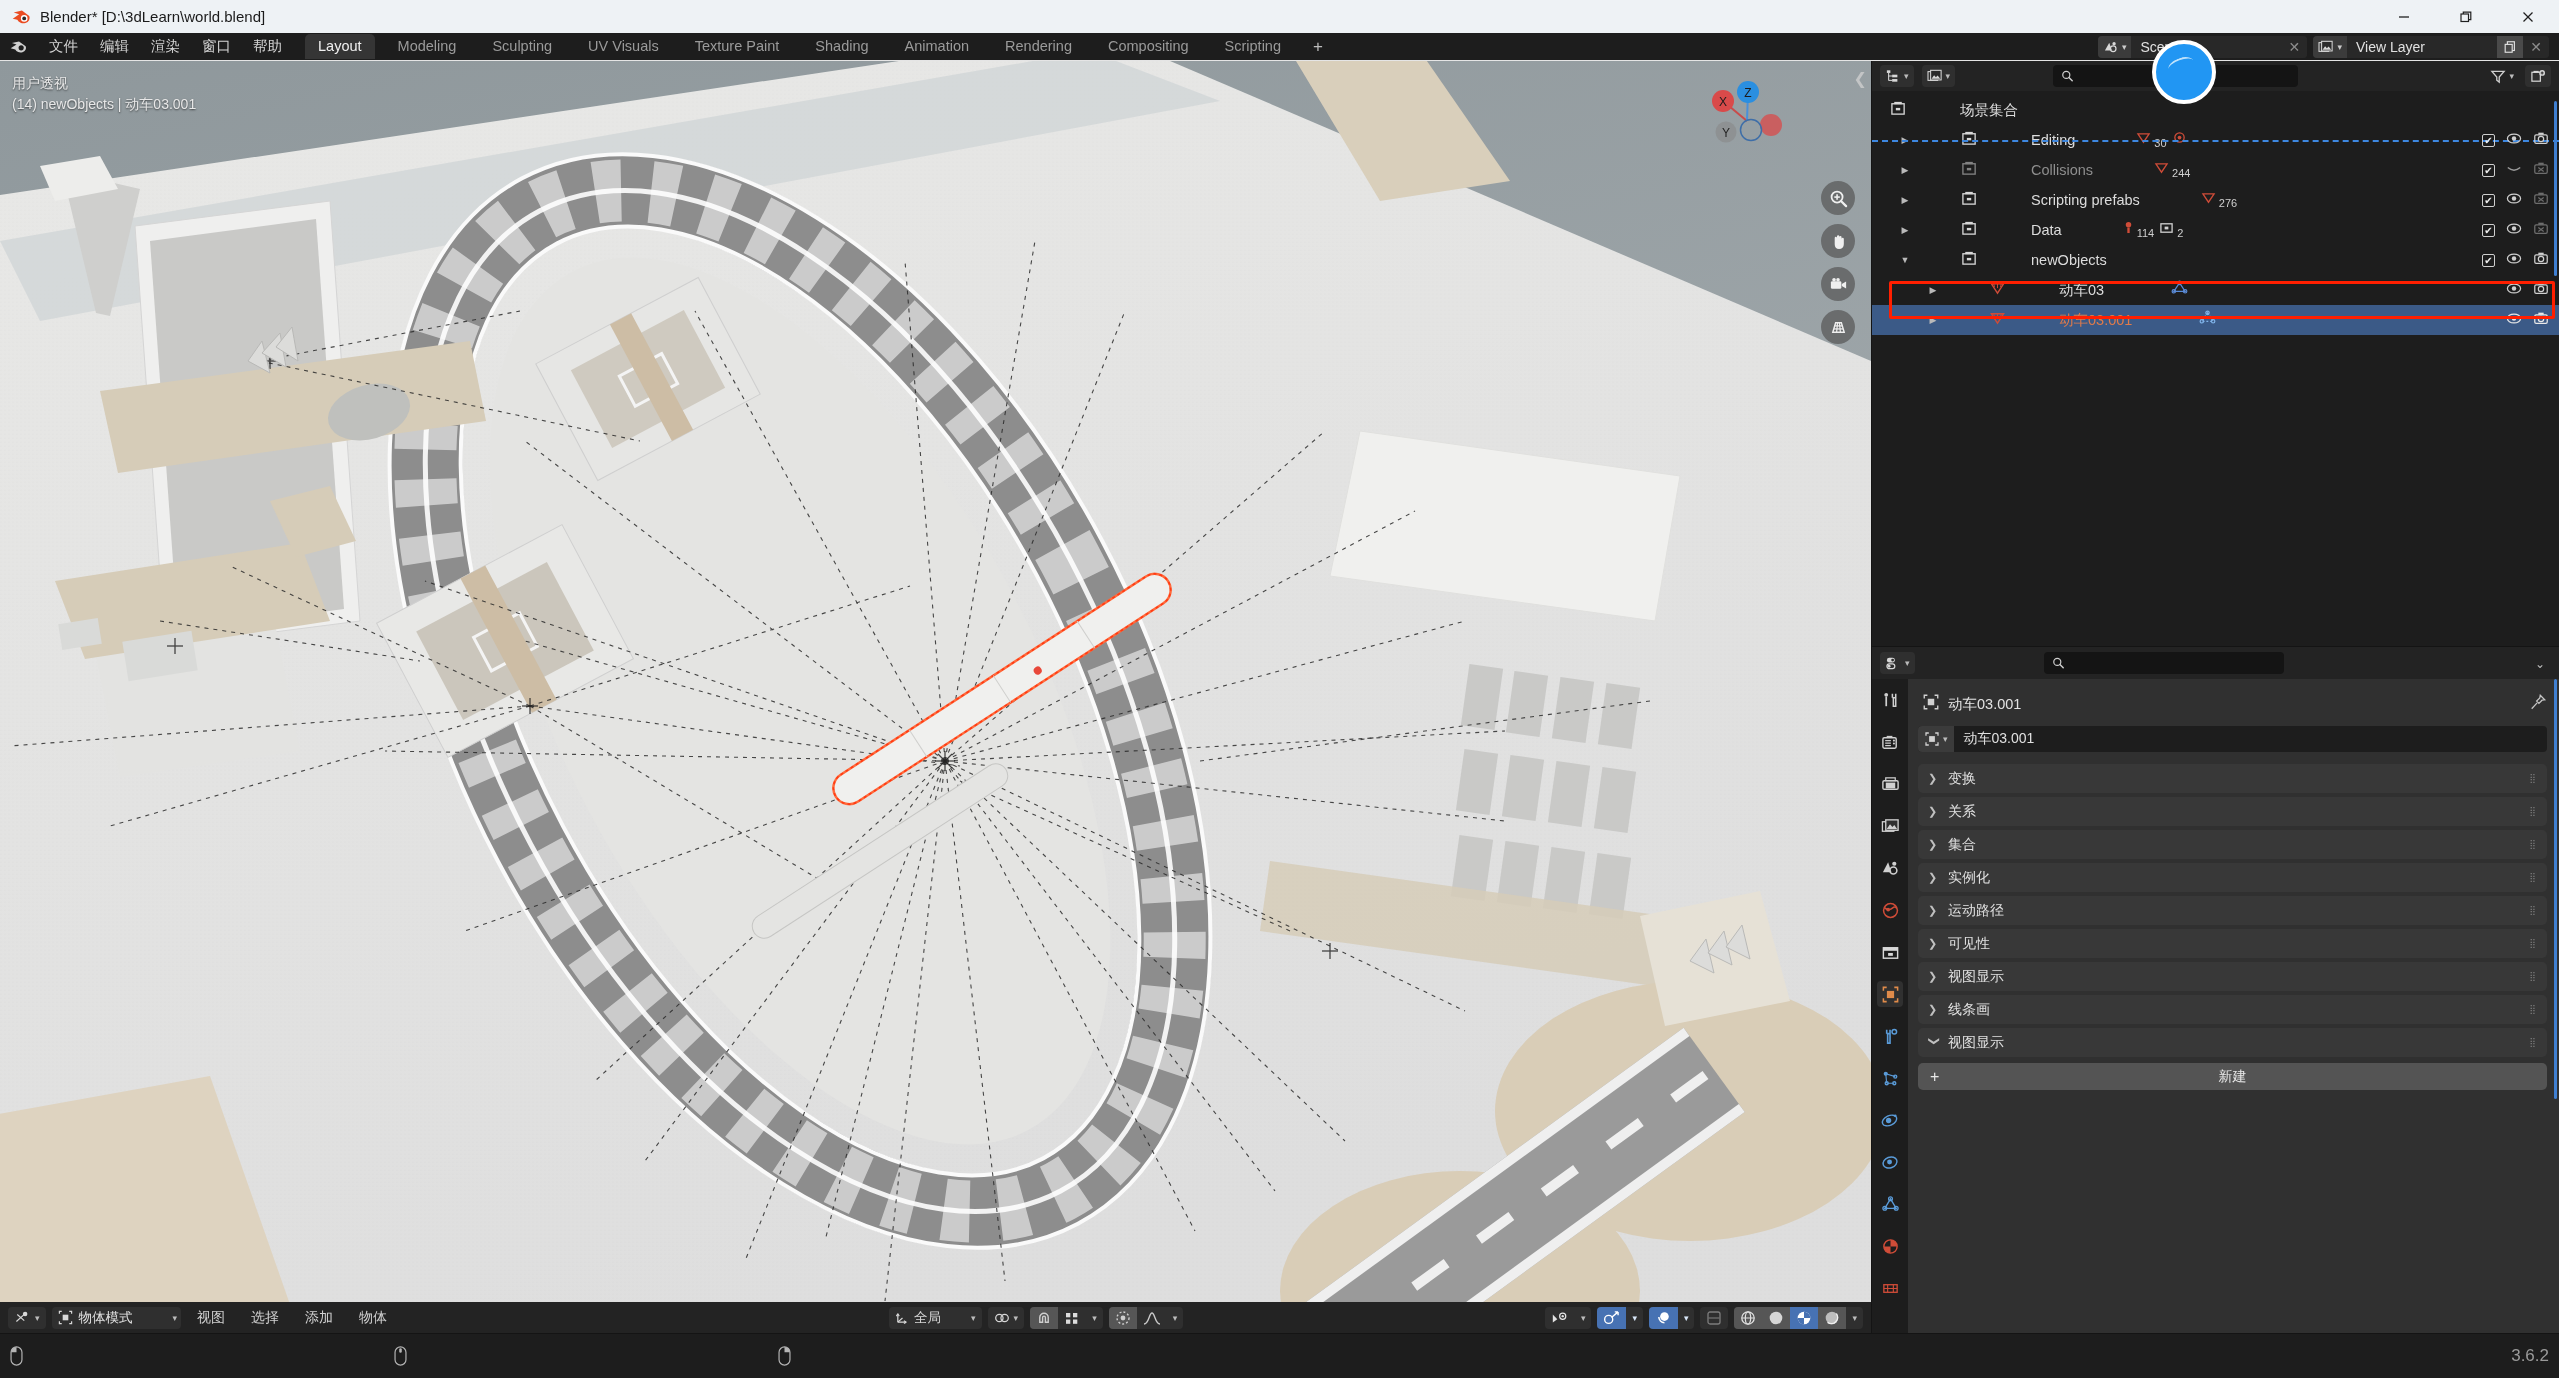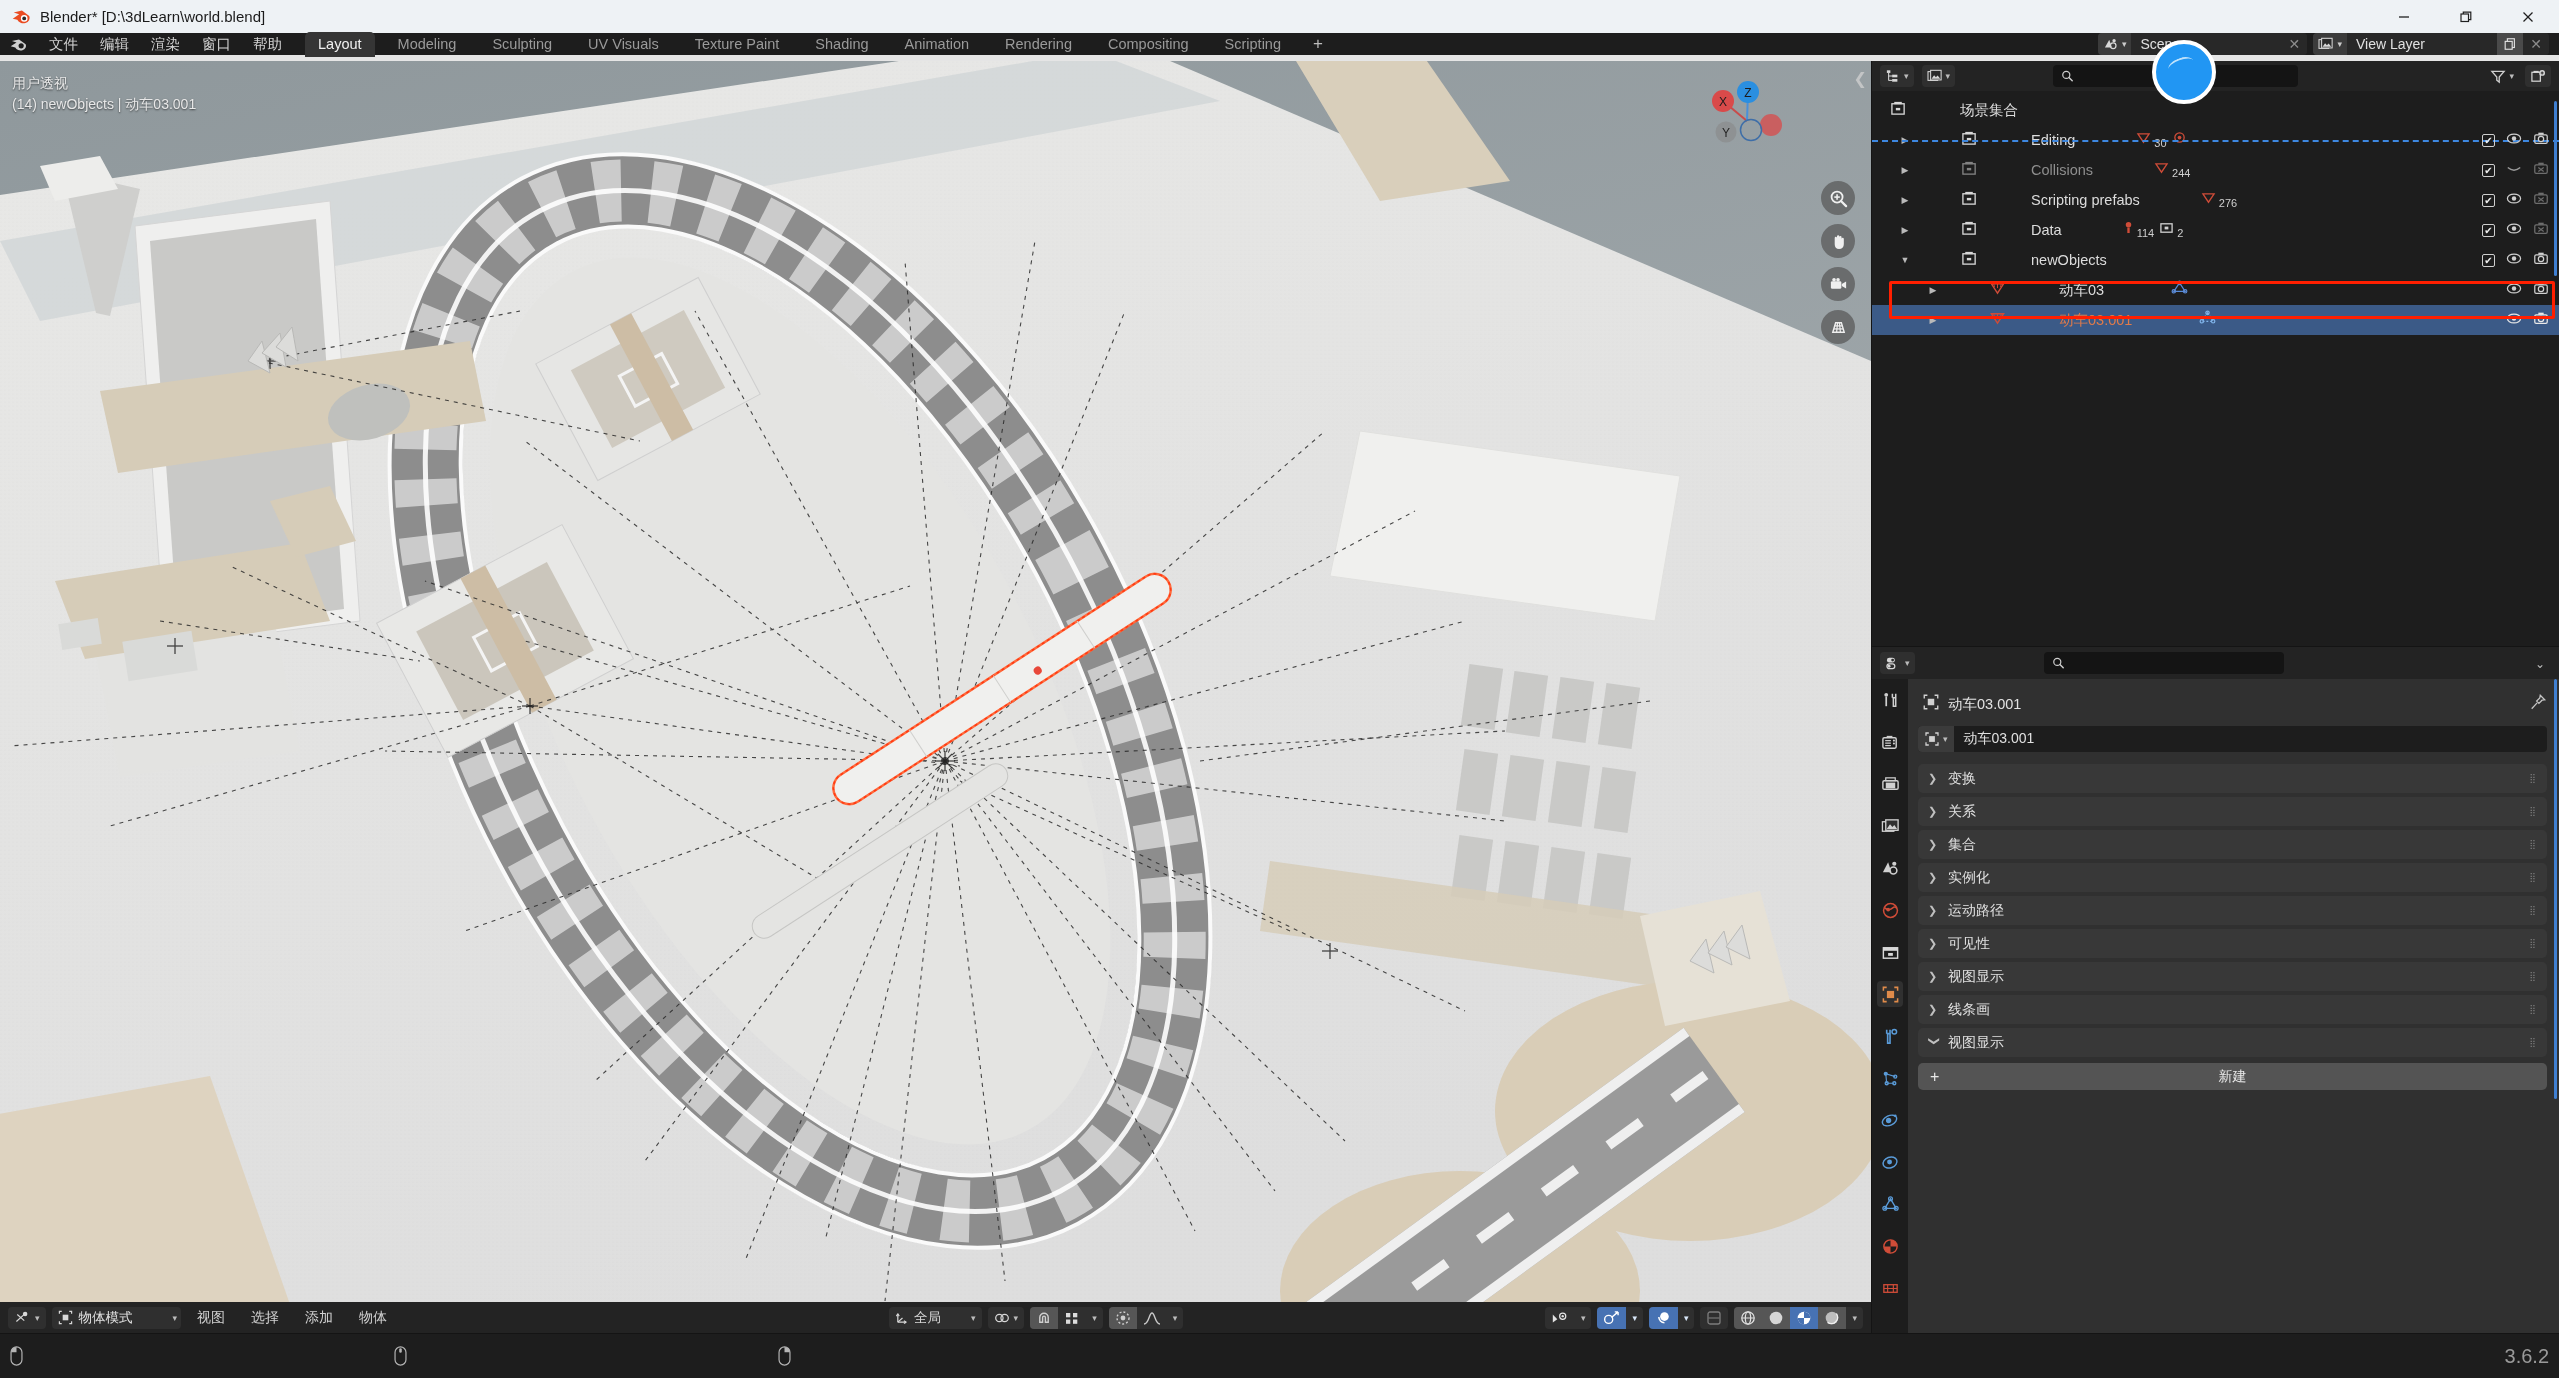--- a/index.html
+++ b/index.html
@@ -23,7 +23,7 @@
   
   .topbar{
     height:28px; background:#1d1d1d; display:flex; align-items:center;
-    gap:0px; padding:0 6px; position:relative; border-bottom:6px solid #e5e5e5;
+    gap:0px; padding:0 6px; position:relative; border-bottom:1px solid #e5e5e5;
   }
   .tb-logo{ width:26px;height:20px; display:flex;align-items:center;justify-content:center;margin-right:6px;}
   .menu-item{ font-size:14.5px; color:#d3d3d3; padding:3px 11px; border-radius:3px; white-space:nowrap;}

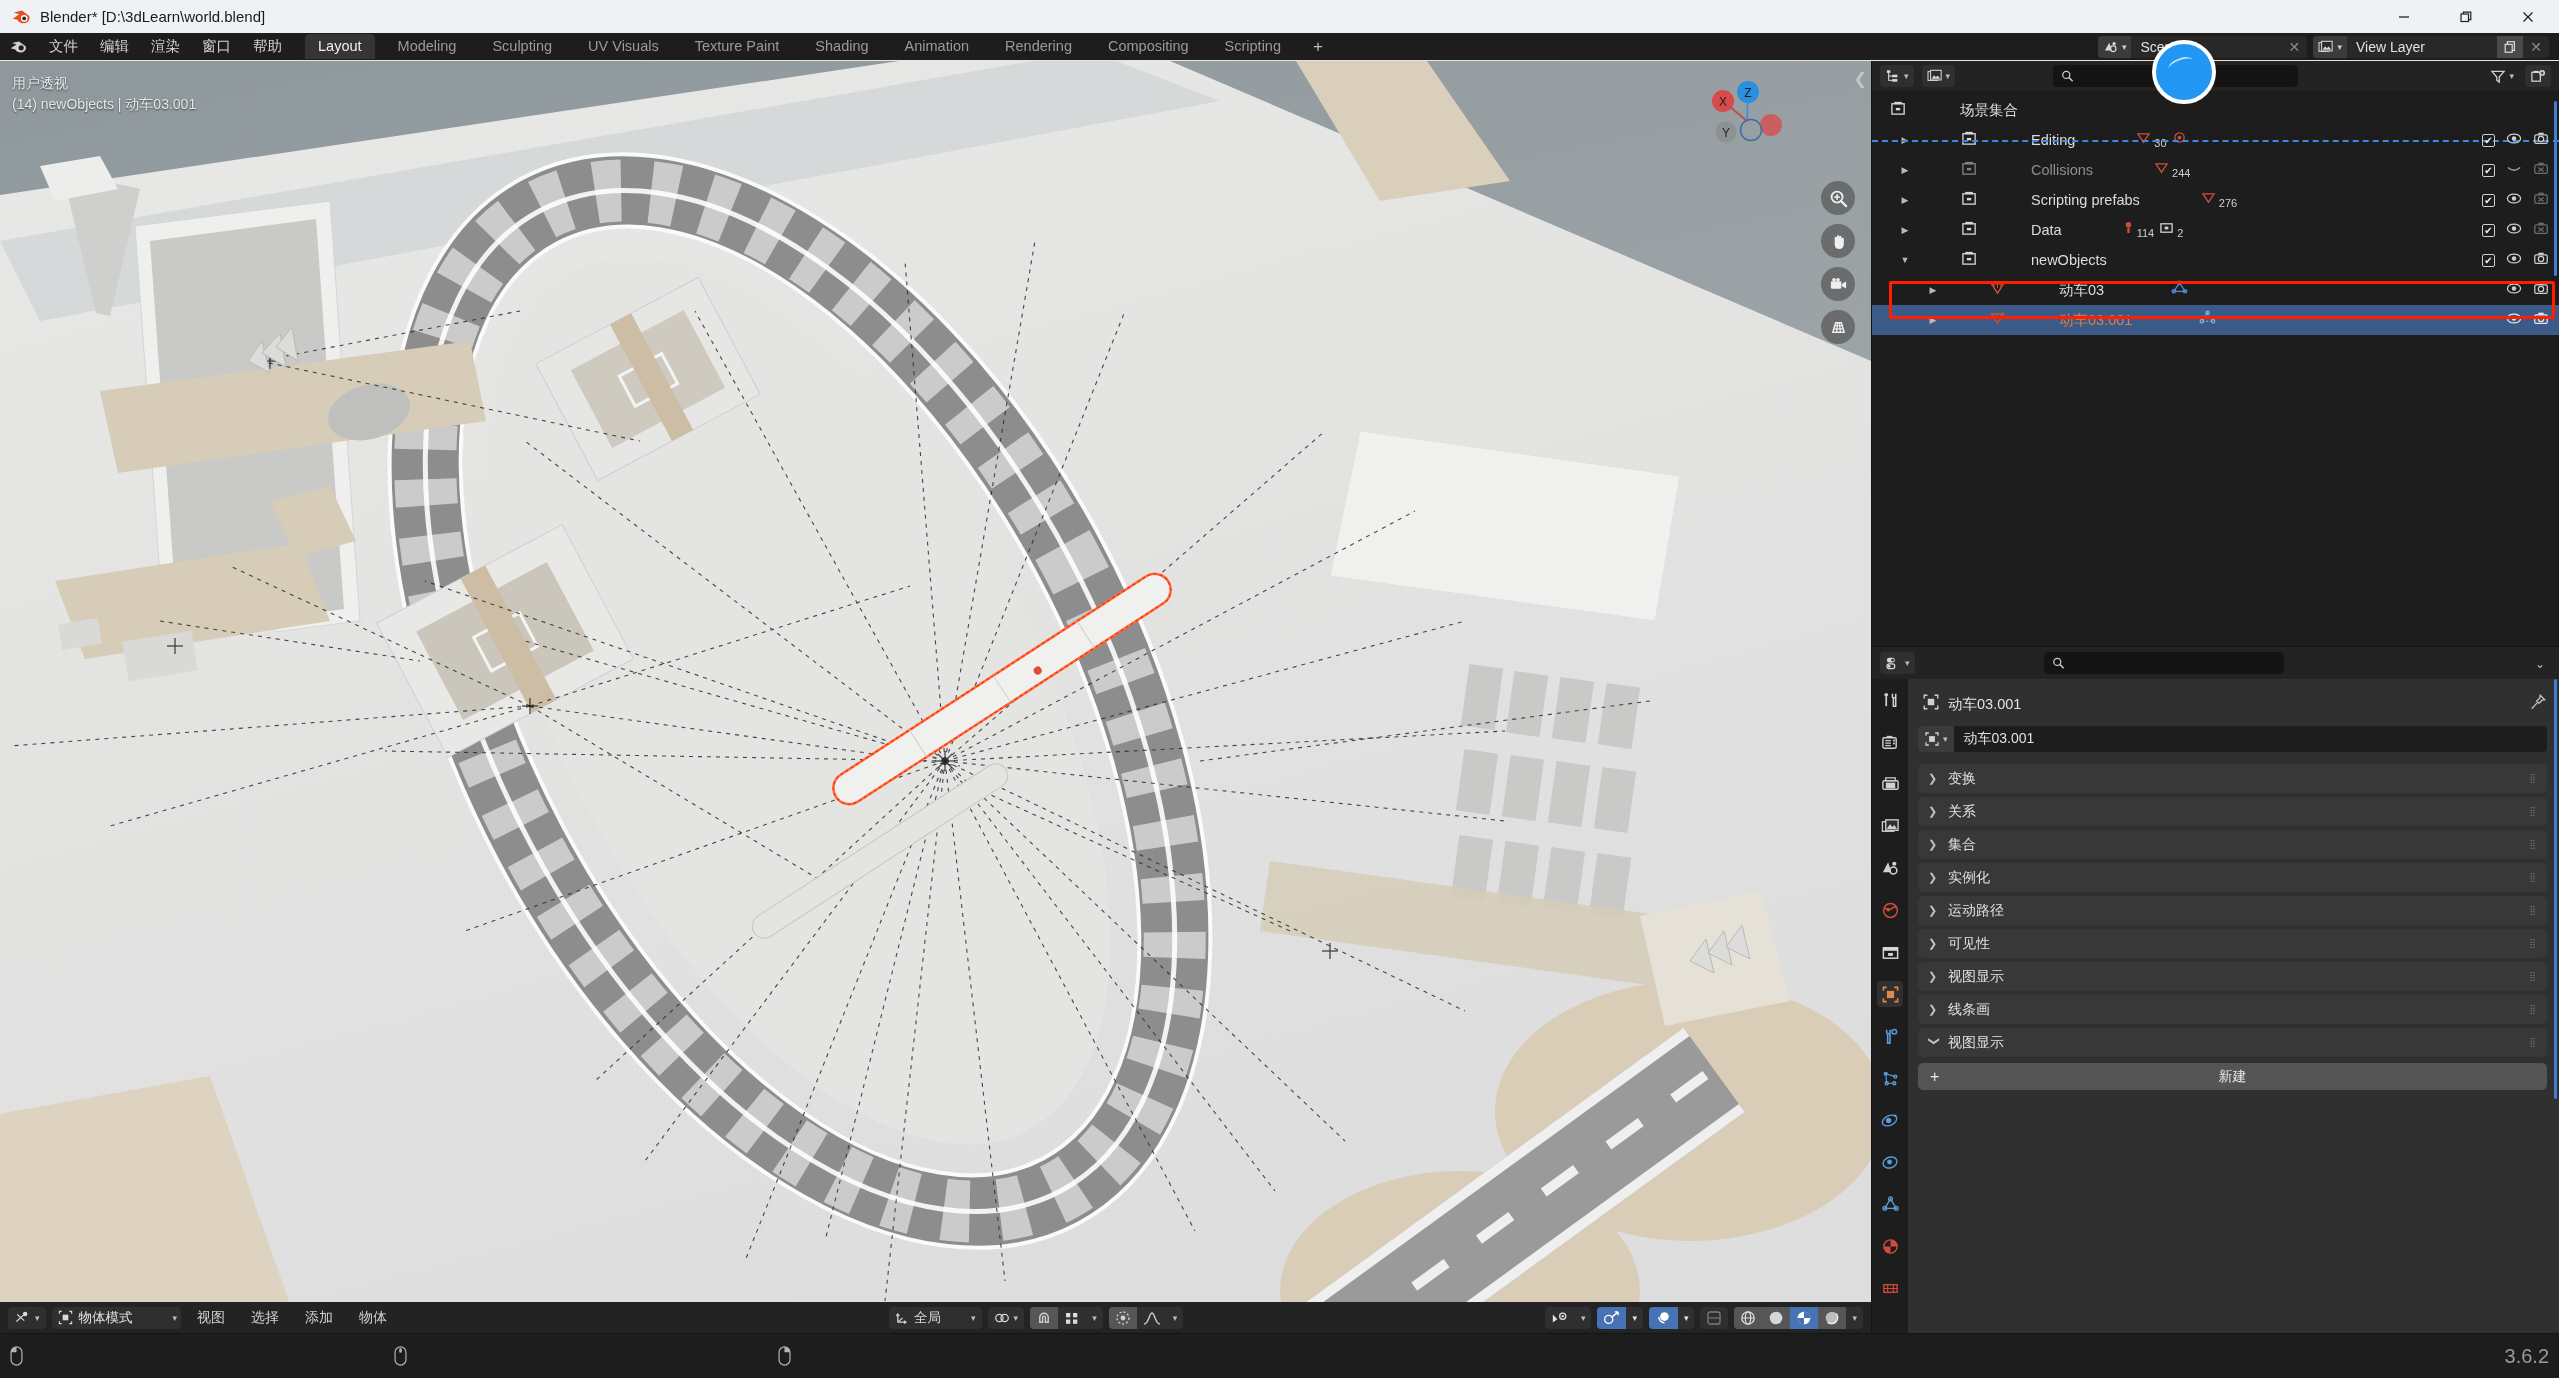--- a/index.html
+++ b/index.html
@@ -136,7 +136,7 @@
     border-top:1px solid #141414;
   }
   .status-grp{ display:flex; align-items:center; gap:7px;}
-  .status-right{ margin-left:auto; display:flex; align-items:center; gap:8px; font-size:20px; color:#9a9a9a;}
+  .status-right{ margin-left:auto; display:flex; align-items:center; gap:8px; font-size:17px; color:#9a9a9a;}
 
   
   .cursor-blob{

